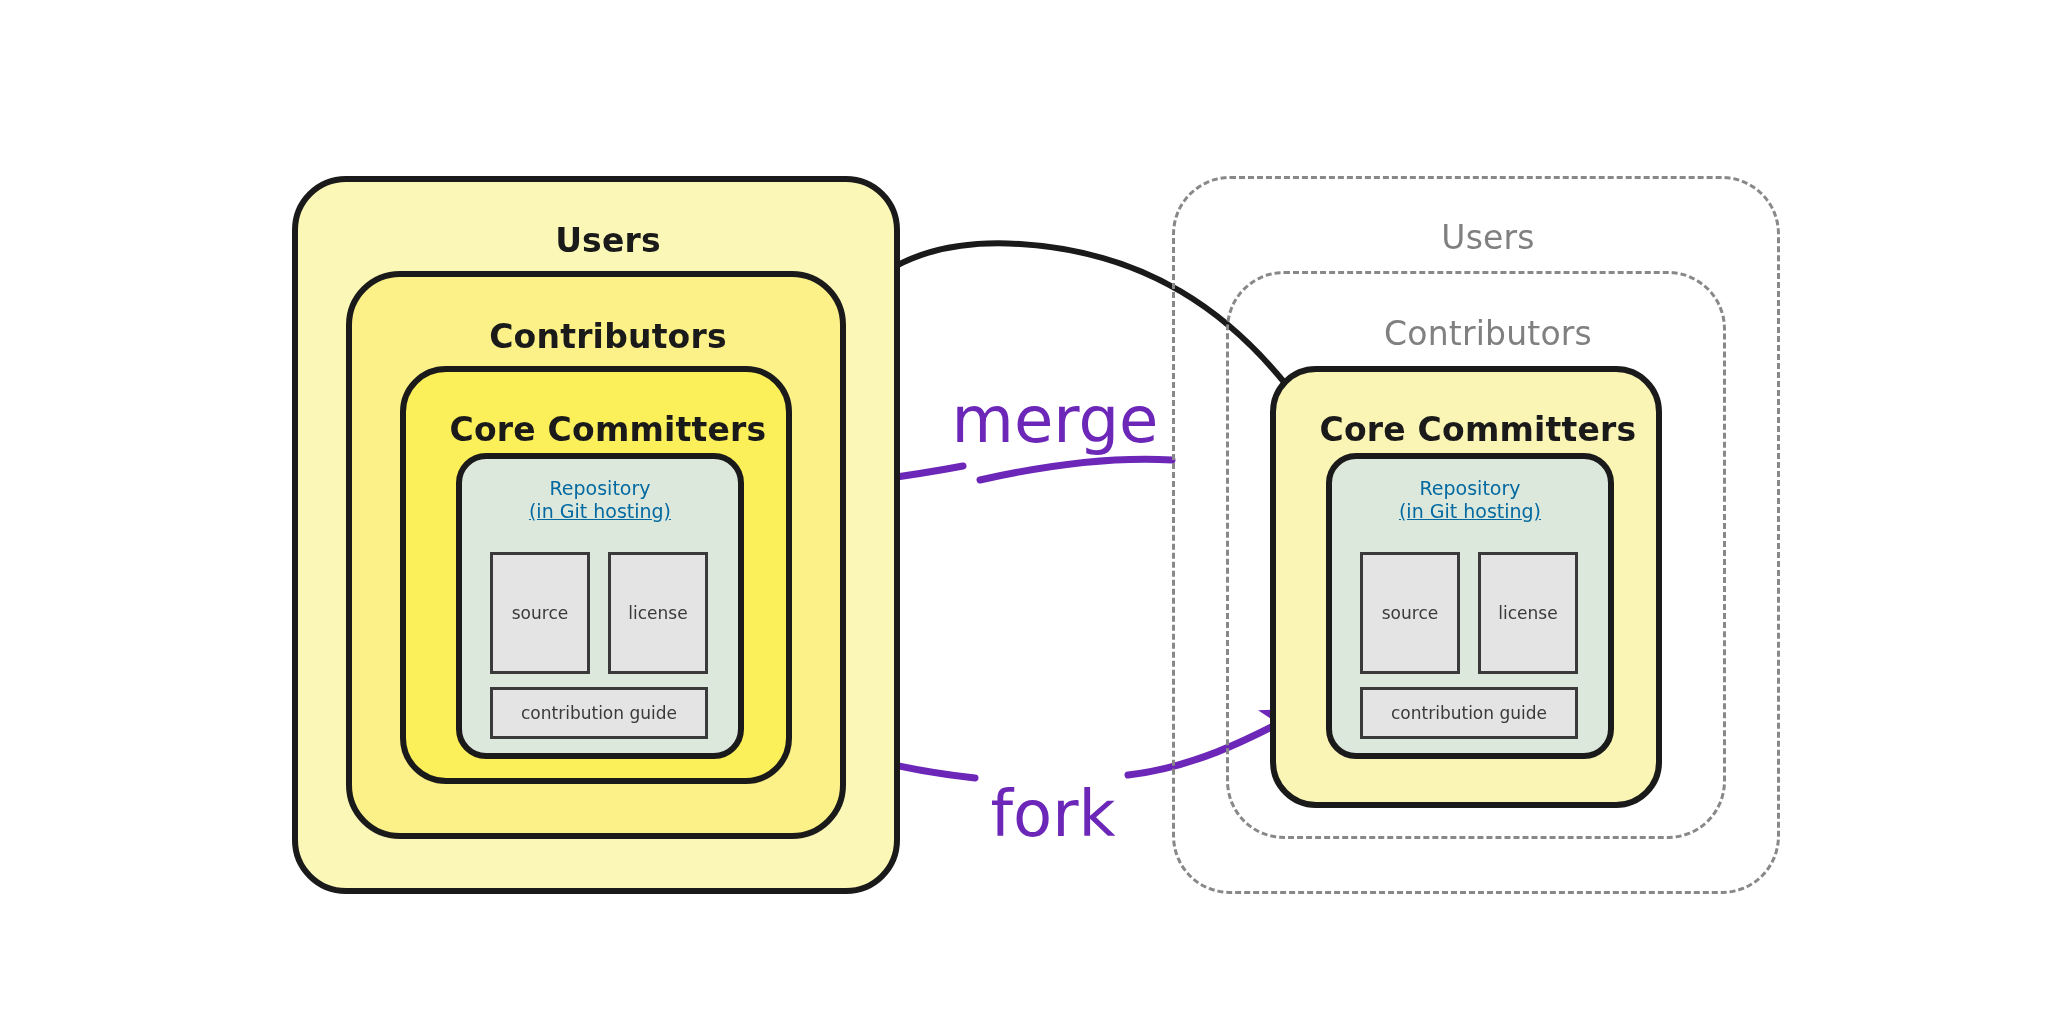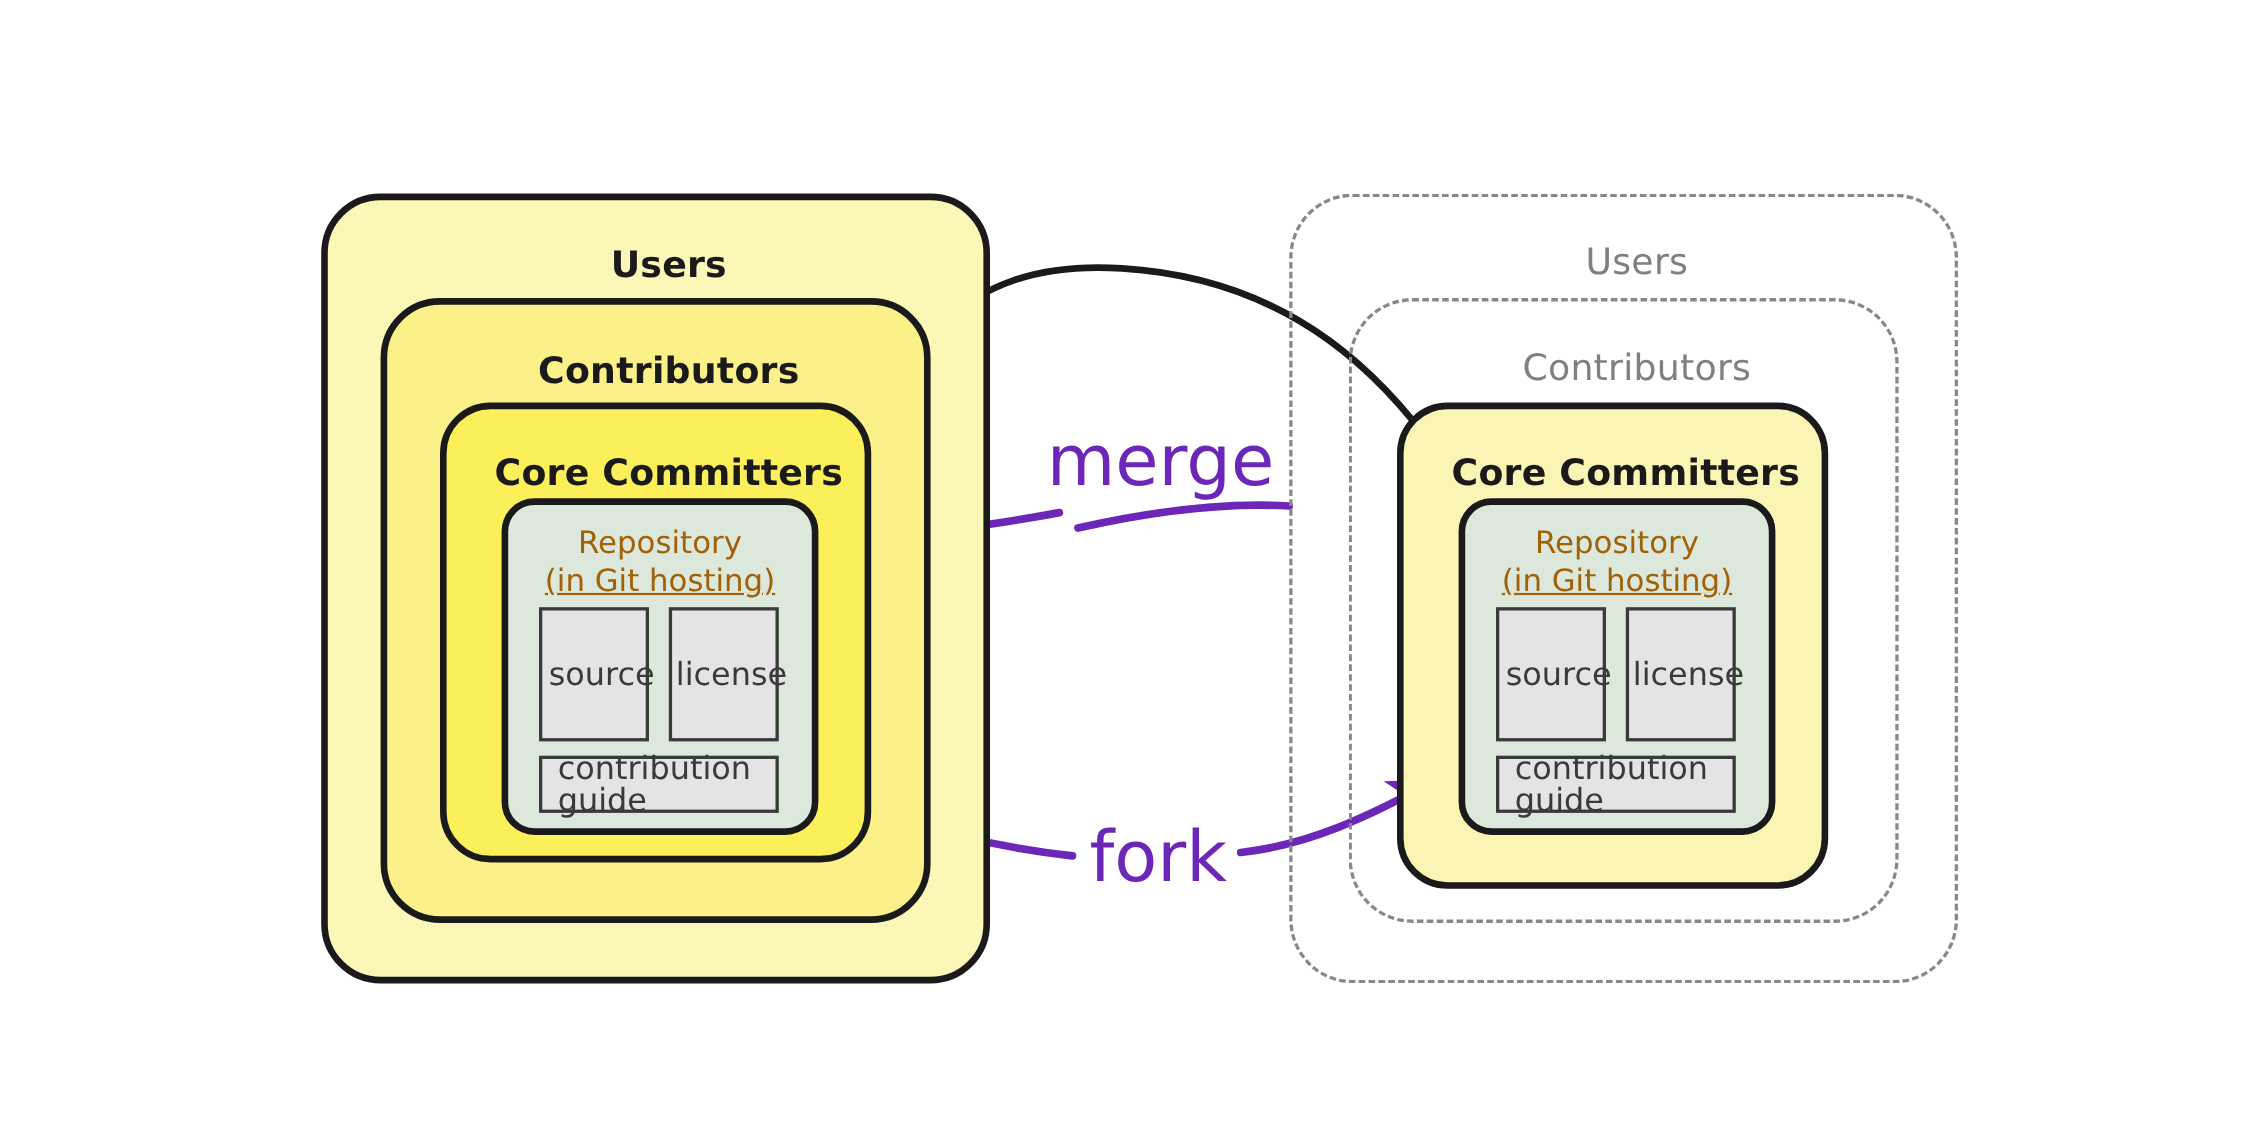--- a/index.html
+++ b/index.html
@@ -66,8 +66,8 @@
     right: 0;
     top: 18px;
     text-align: center;
-    font-size: 28px;
-    color: #a16207;
+    font-size: 19px;
+    color: #0369a1;
     line-height: 1.22;
     white-space: nowrap;
   }

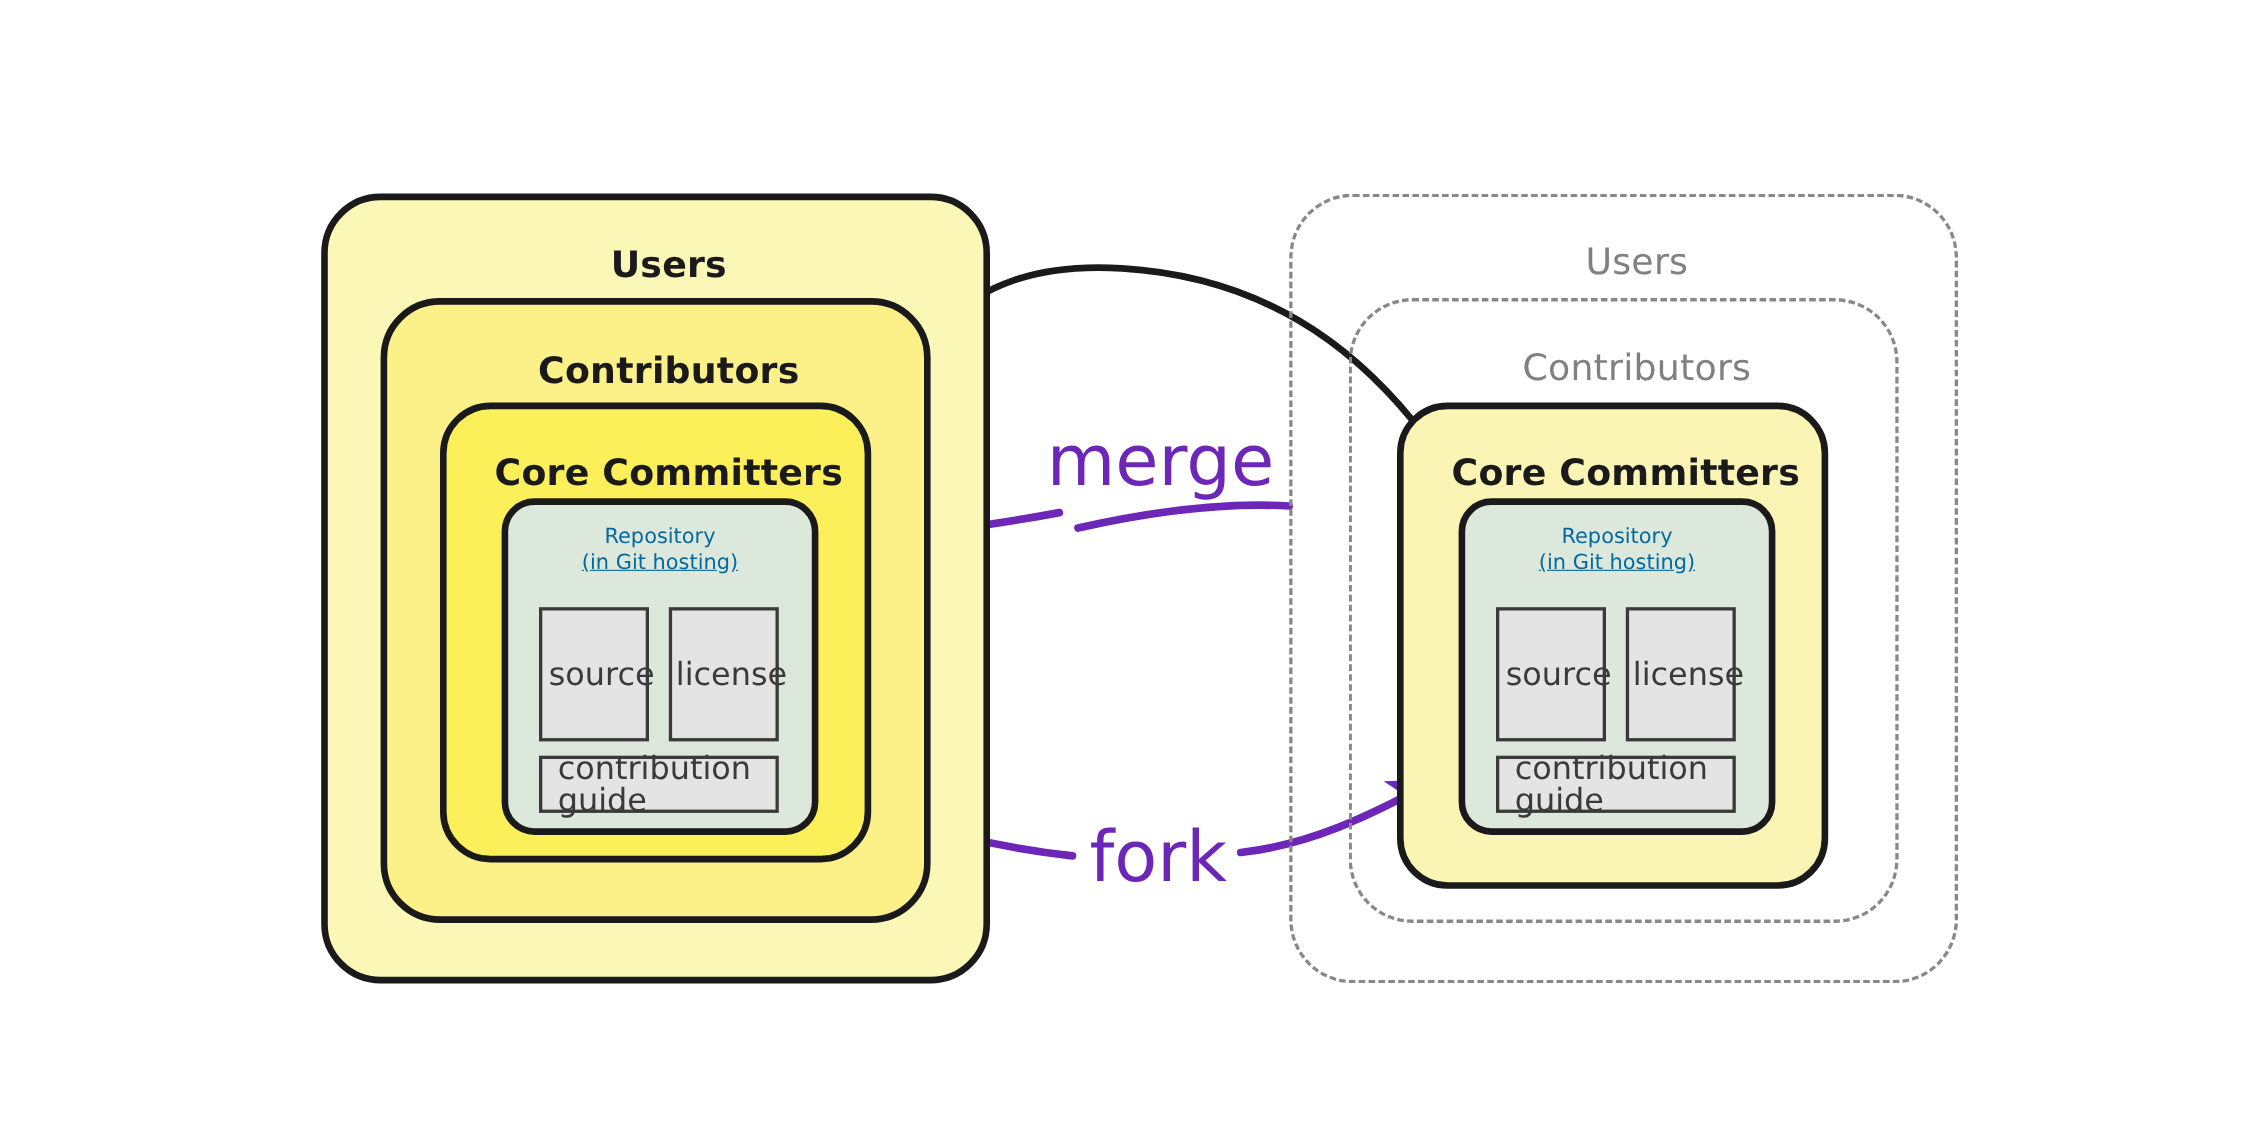--- a/index.html
+++ b/index.html
@@ -81,10 +81,9 @@
     display: flex;
     align-items: center;
     justify-content: center;
-    font-size: 29px;
+    font-size: 17px;
     color: #3a3a3a;
     line-height: 1;
-    padding-left: 14px;
   }
 
   

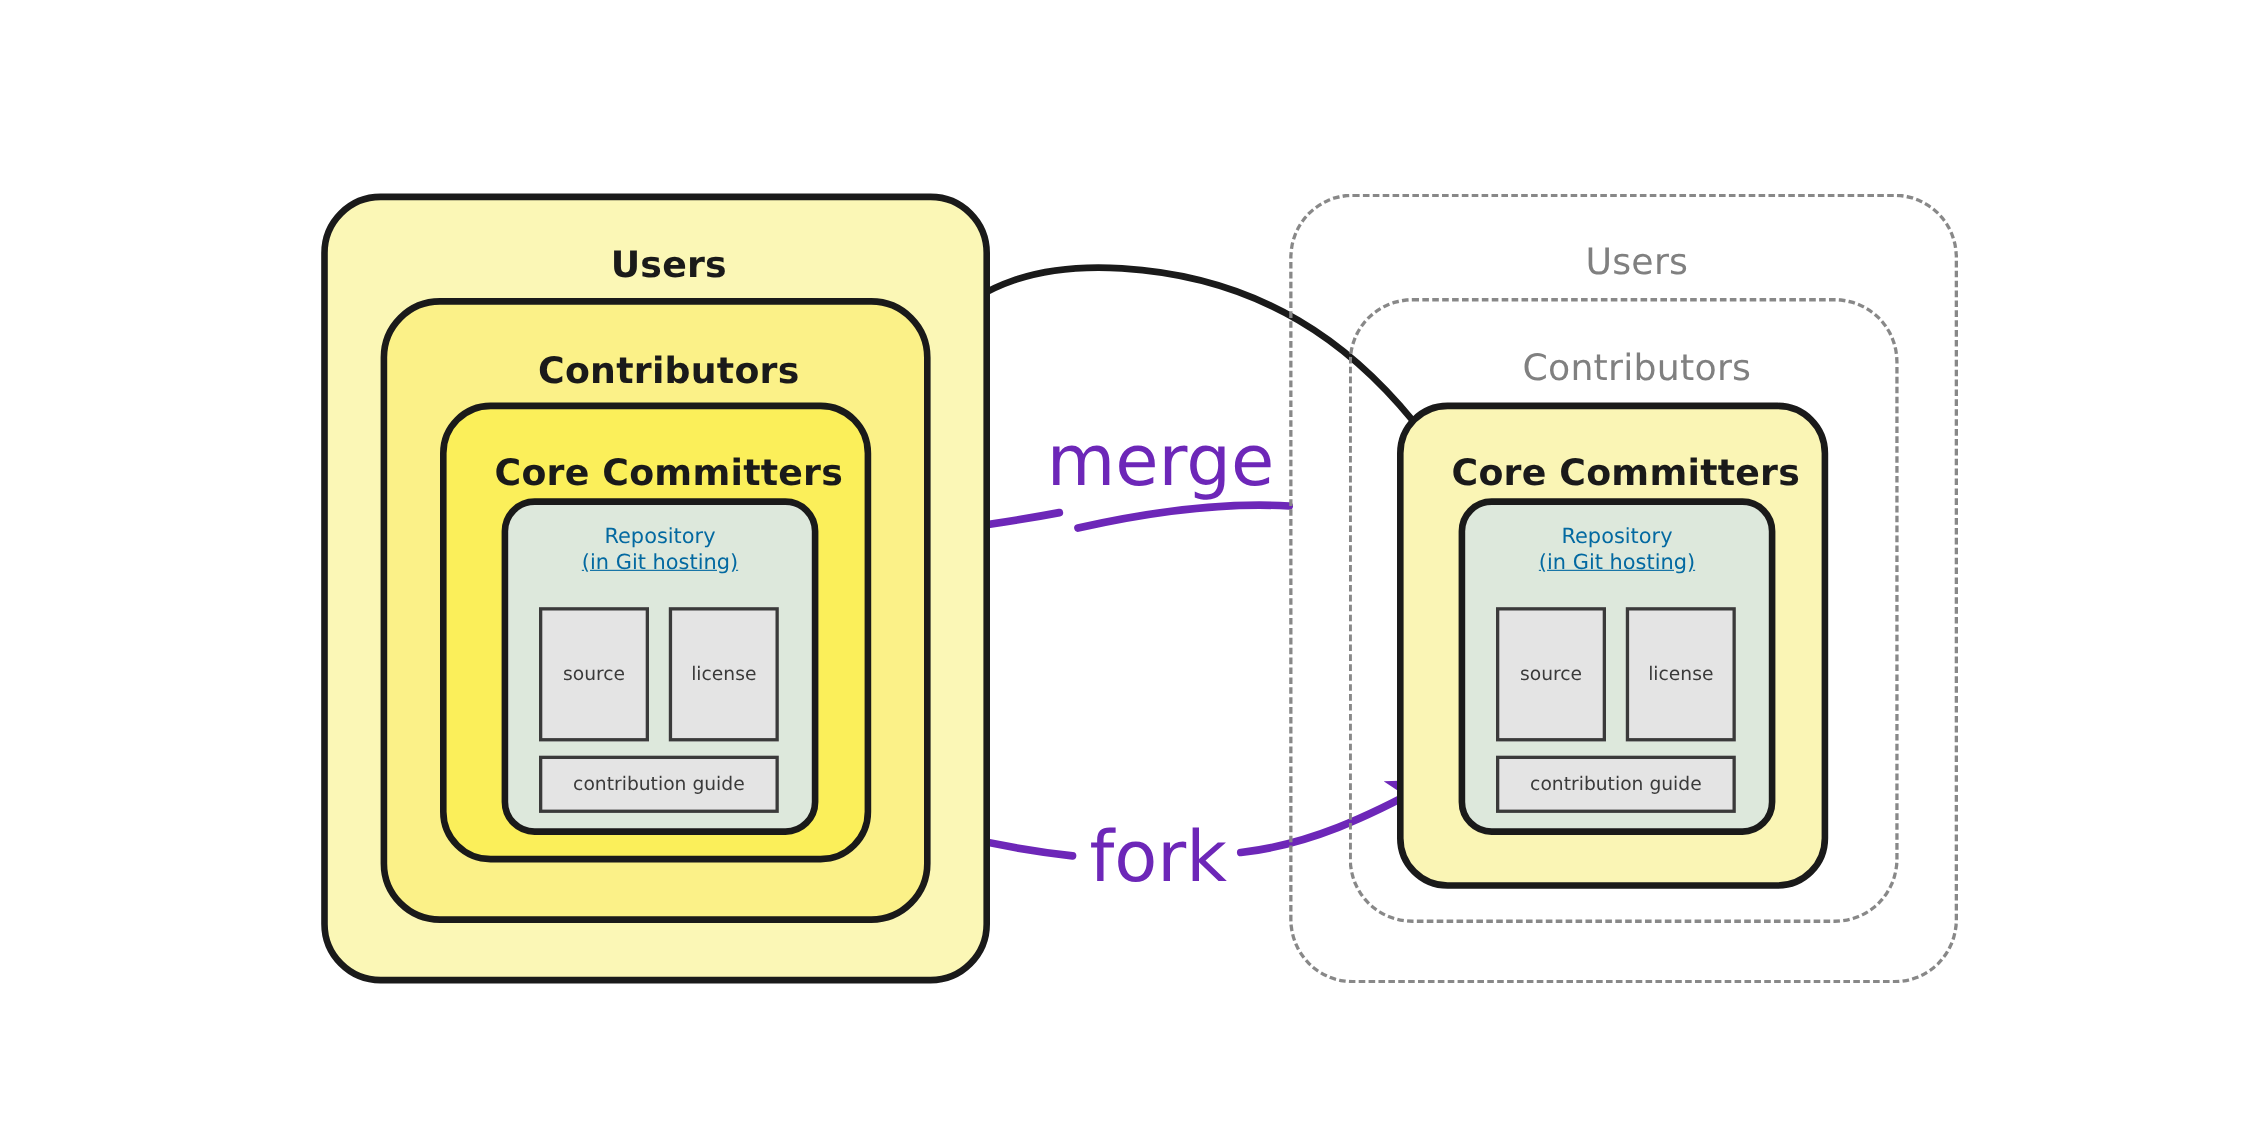--- a/index.html
+++ b/index.html
@@ -203,7 +203,7 @@
     <div>merge</div>
   </div>
 
-  <div class="edge-label" style="left:988px; top:745px; width:130px; z-index:6;">
+  <div class="edge-label" style="left:988px; top:779px; width:130px; z-index:6;">
     <div>fork</div>
   </div>
 

